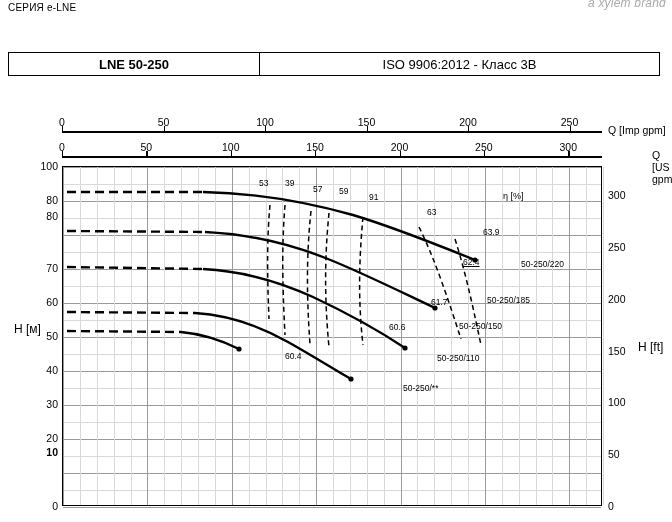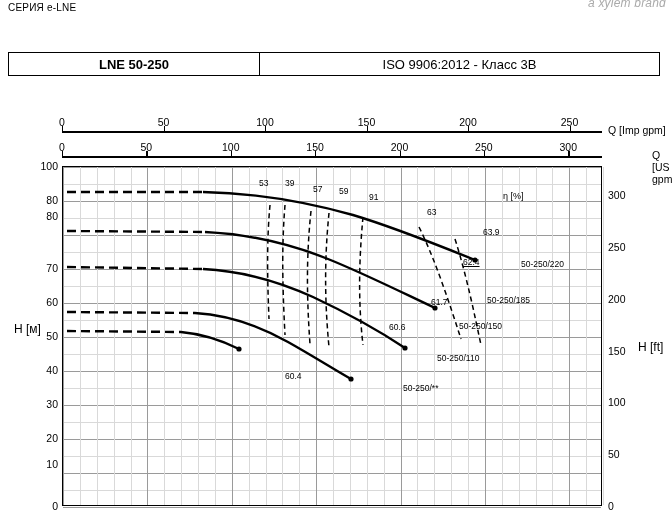--- a/index.html
+++ b/index.html
@@ -192,7 +192,7 @@
   <div class="curvelabel" style="left:400px;top:90px;text-decoration:underline;">62.4</div>
   <div class="curvelabel" style="left:368px;top:130px;">61.7</div>
   <div class="curvelabel" style="left:326px;top:155px;">60.6</div>
-  <div class="curvelabel" style="left:222px;top:204px;">60.4</div>
+  <div class="curvelabel" style="left:222px;top:184px;">60.4</div>
 
   <div class="modell" style="left:458px;top:92px;">50-250/220</div>
   <div class="modell" style="left:424px;top:128px;">50-250/185</div>

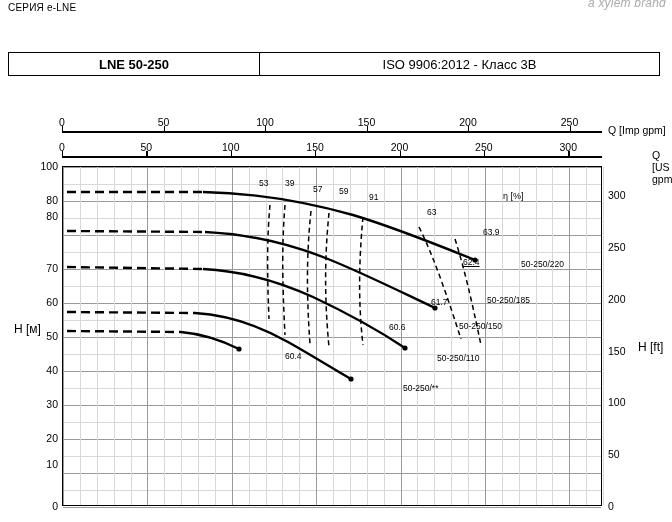--- a/index.html
+++ b/index.html
@@ -202,7 +202,7 @@
 </div>
 
 <div class="ylab left" style="top: 506px;">0</div>
-<div class="ylab left" style="top: 464px;">10</div>
+<div class="ylab left" style="top: 452px; font-weight: bold;">10</div>
 <div class="ylab left" style="top: 438px;">20</div>
 <div class="ylab left" style="top: 404px;">30</div>
 <div class="ylab left" style="top: 370px;">40</div>

